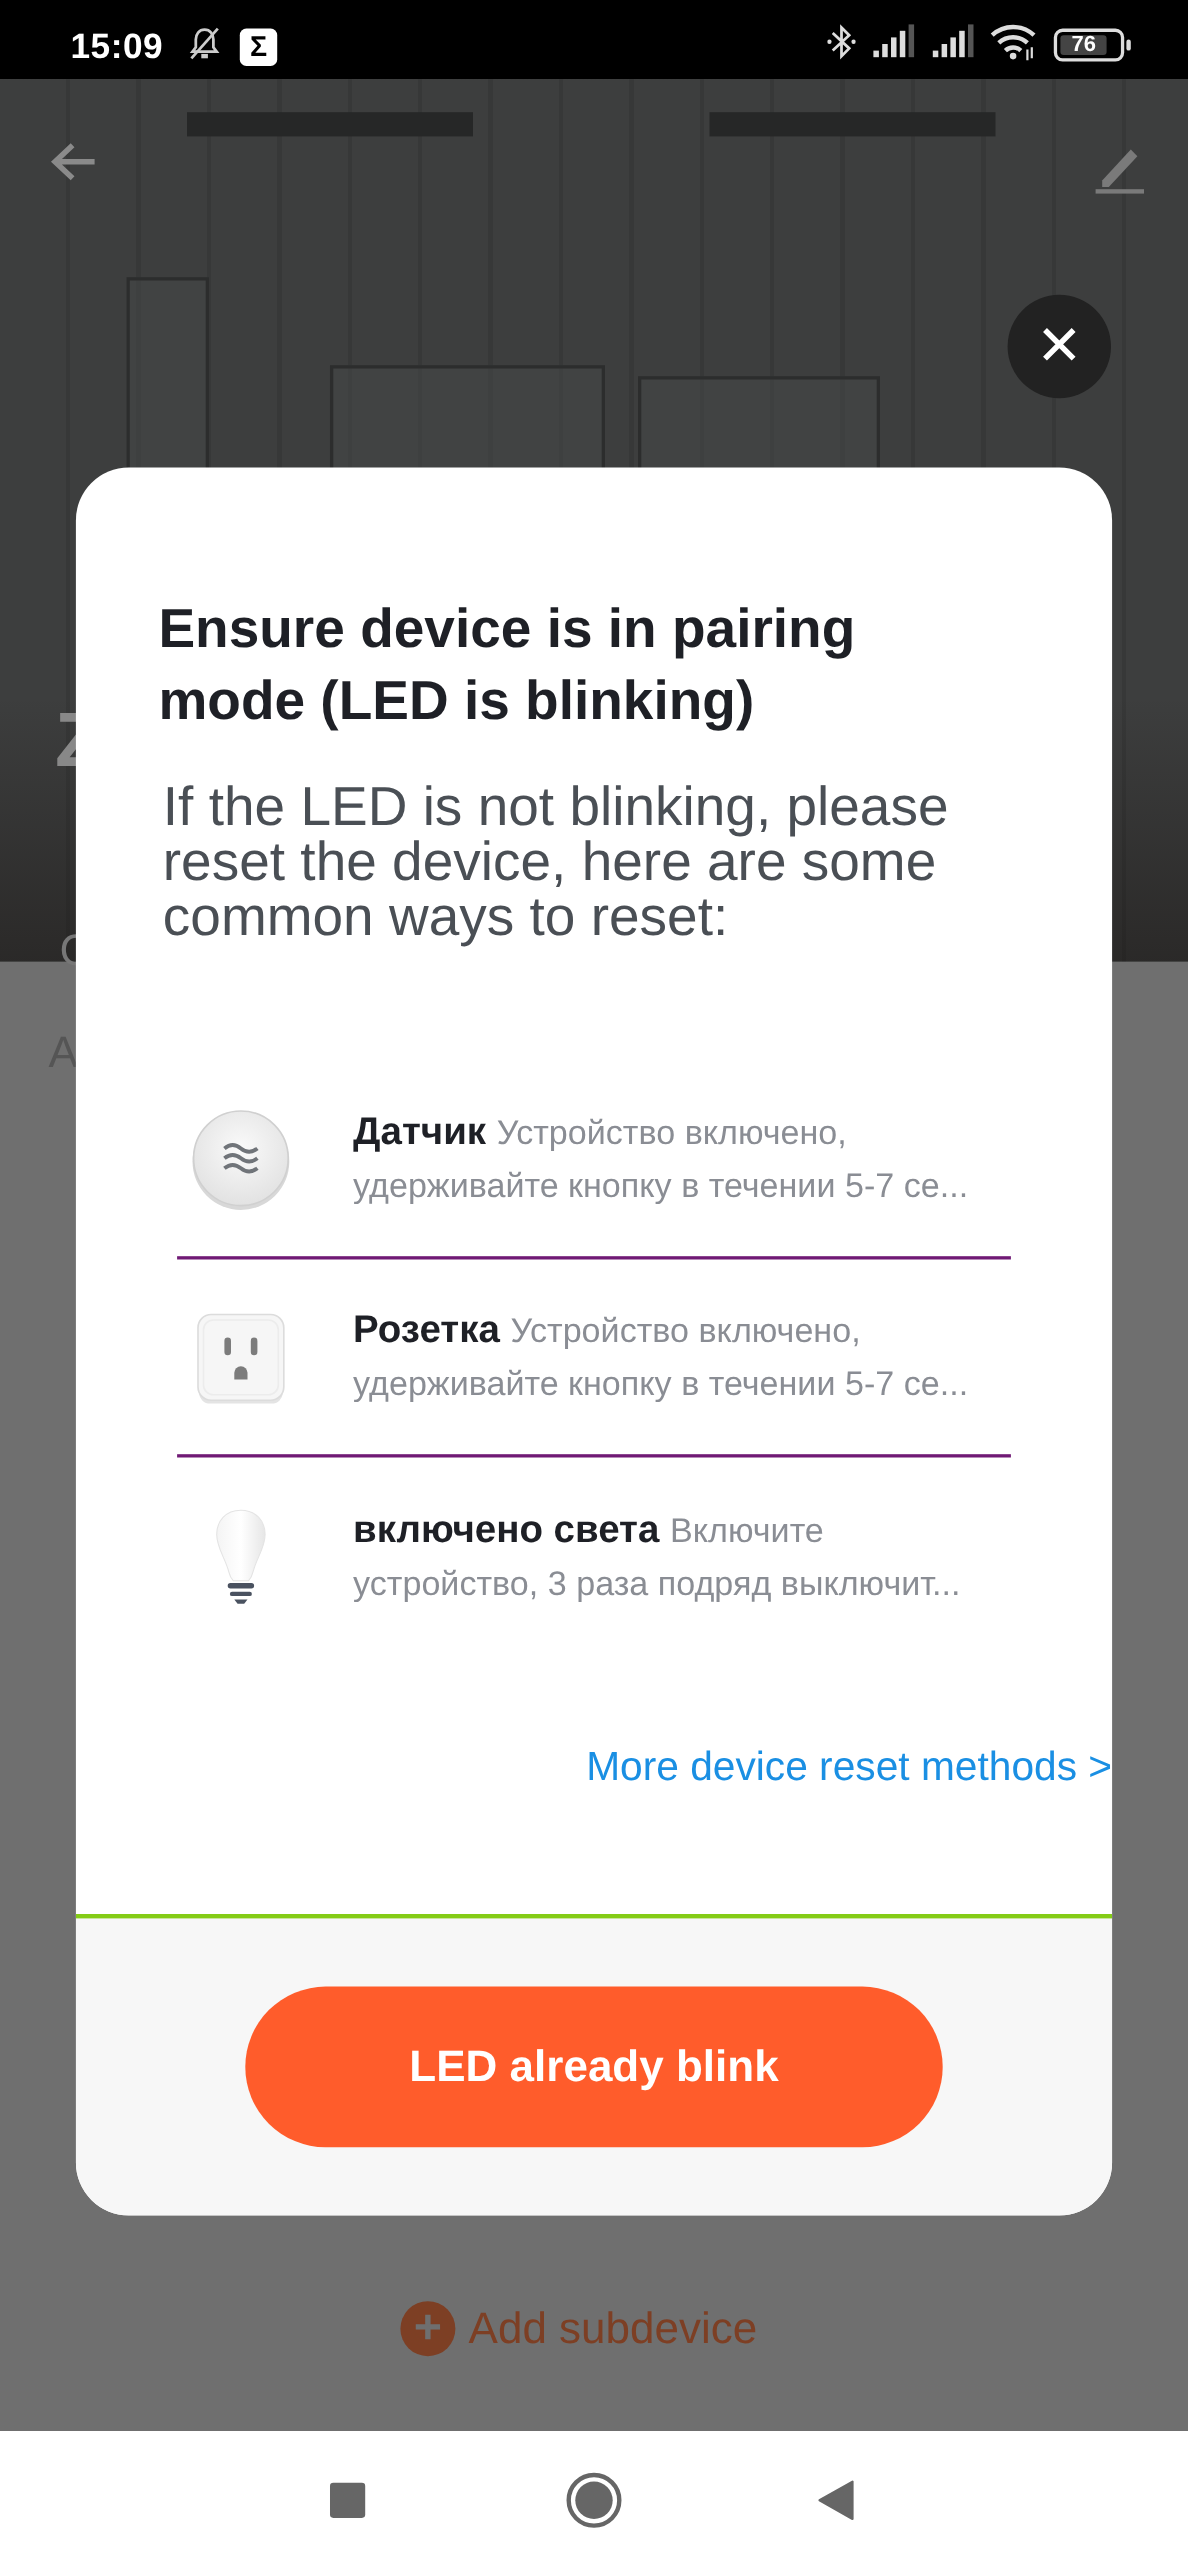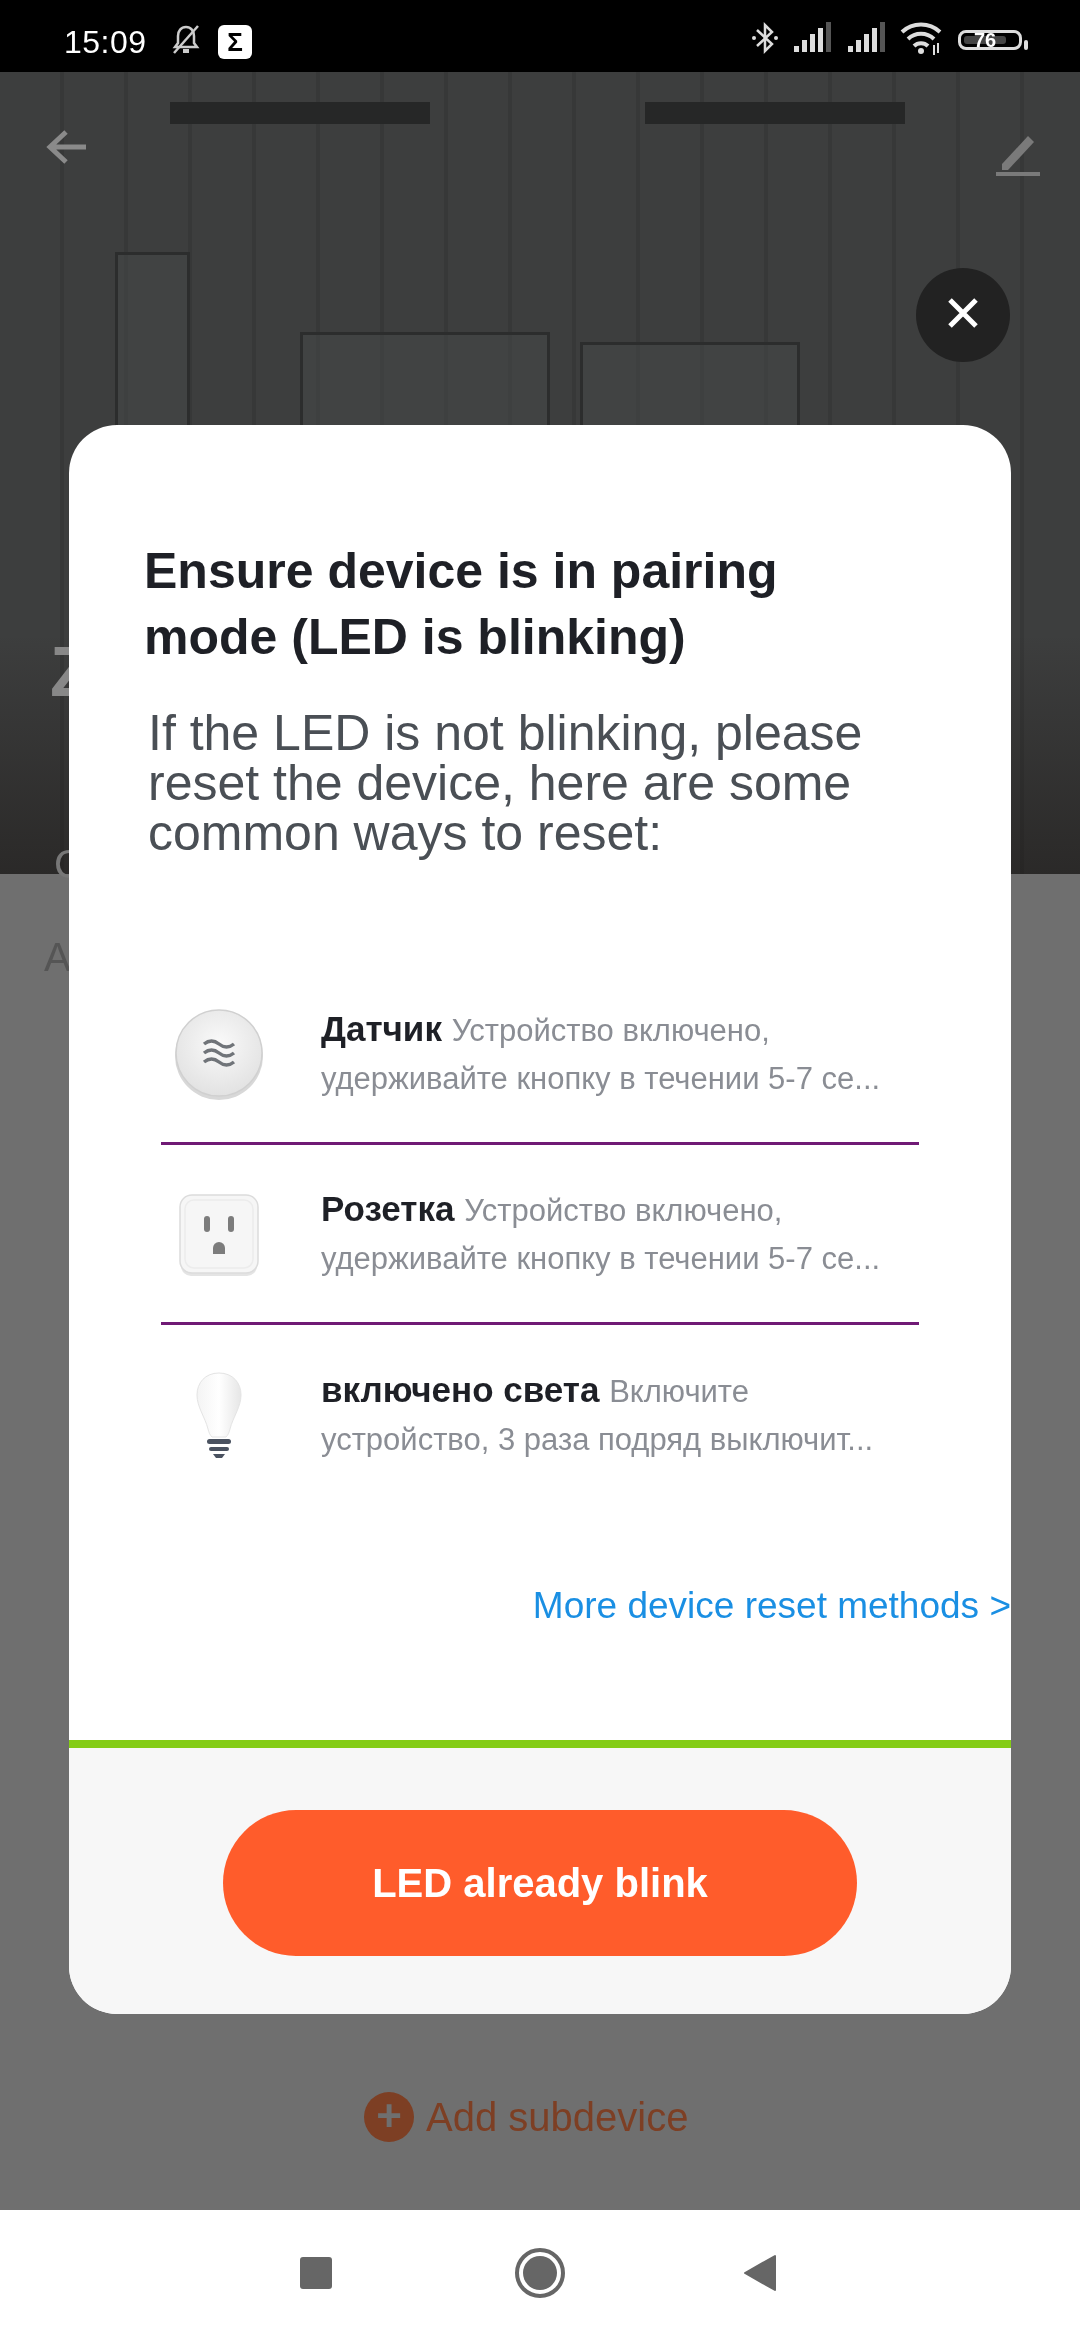--- a/index.html
+++ b/index.html
@@ -8,7 +8,7 @@
 
   
   .status-bar { position: absolute; left: 0; top: 0; width: 1080px; height: 72px; background: #000; color: #fff; }
-  .status-bar .time { position: absolute; left: 64px; top: 24px; font-size: 32px; font-weight: normal; letter-spacing: 0.5px; }
+  .status-bar .time { position: absolute; left: 64px; top: 24px; font-size: 32px; font-weight: bold; letter-spacing: 0.5px; }
   .status-bar .left-icons { position: absolute; left: 168px; top: 22px; display: flex; gap: 14px; align-items: center; }
   .status-bar .right-icons { position: absolute; right: 58px; top: 20px; display: flex; gap: 14px; align-items: center; }
   .sigma-box { width: 34px; height: 34px; background: #fff; color: #000; border-radius: 6px; font-weight: bold; font-size: 26px; display: flex; align-items: center; justify-content: center; }

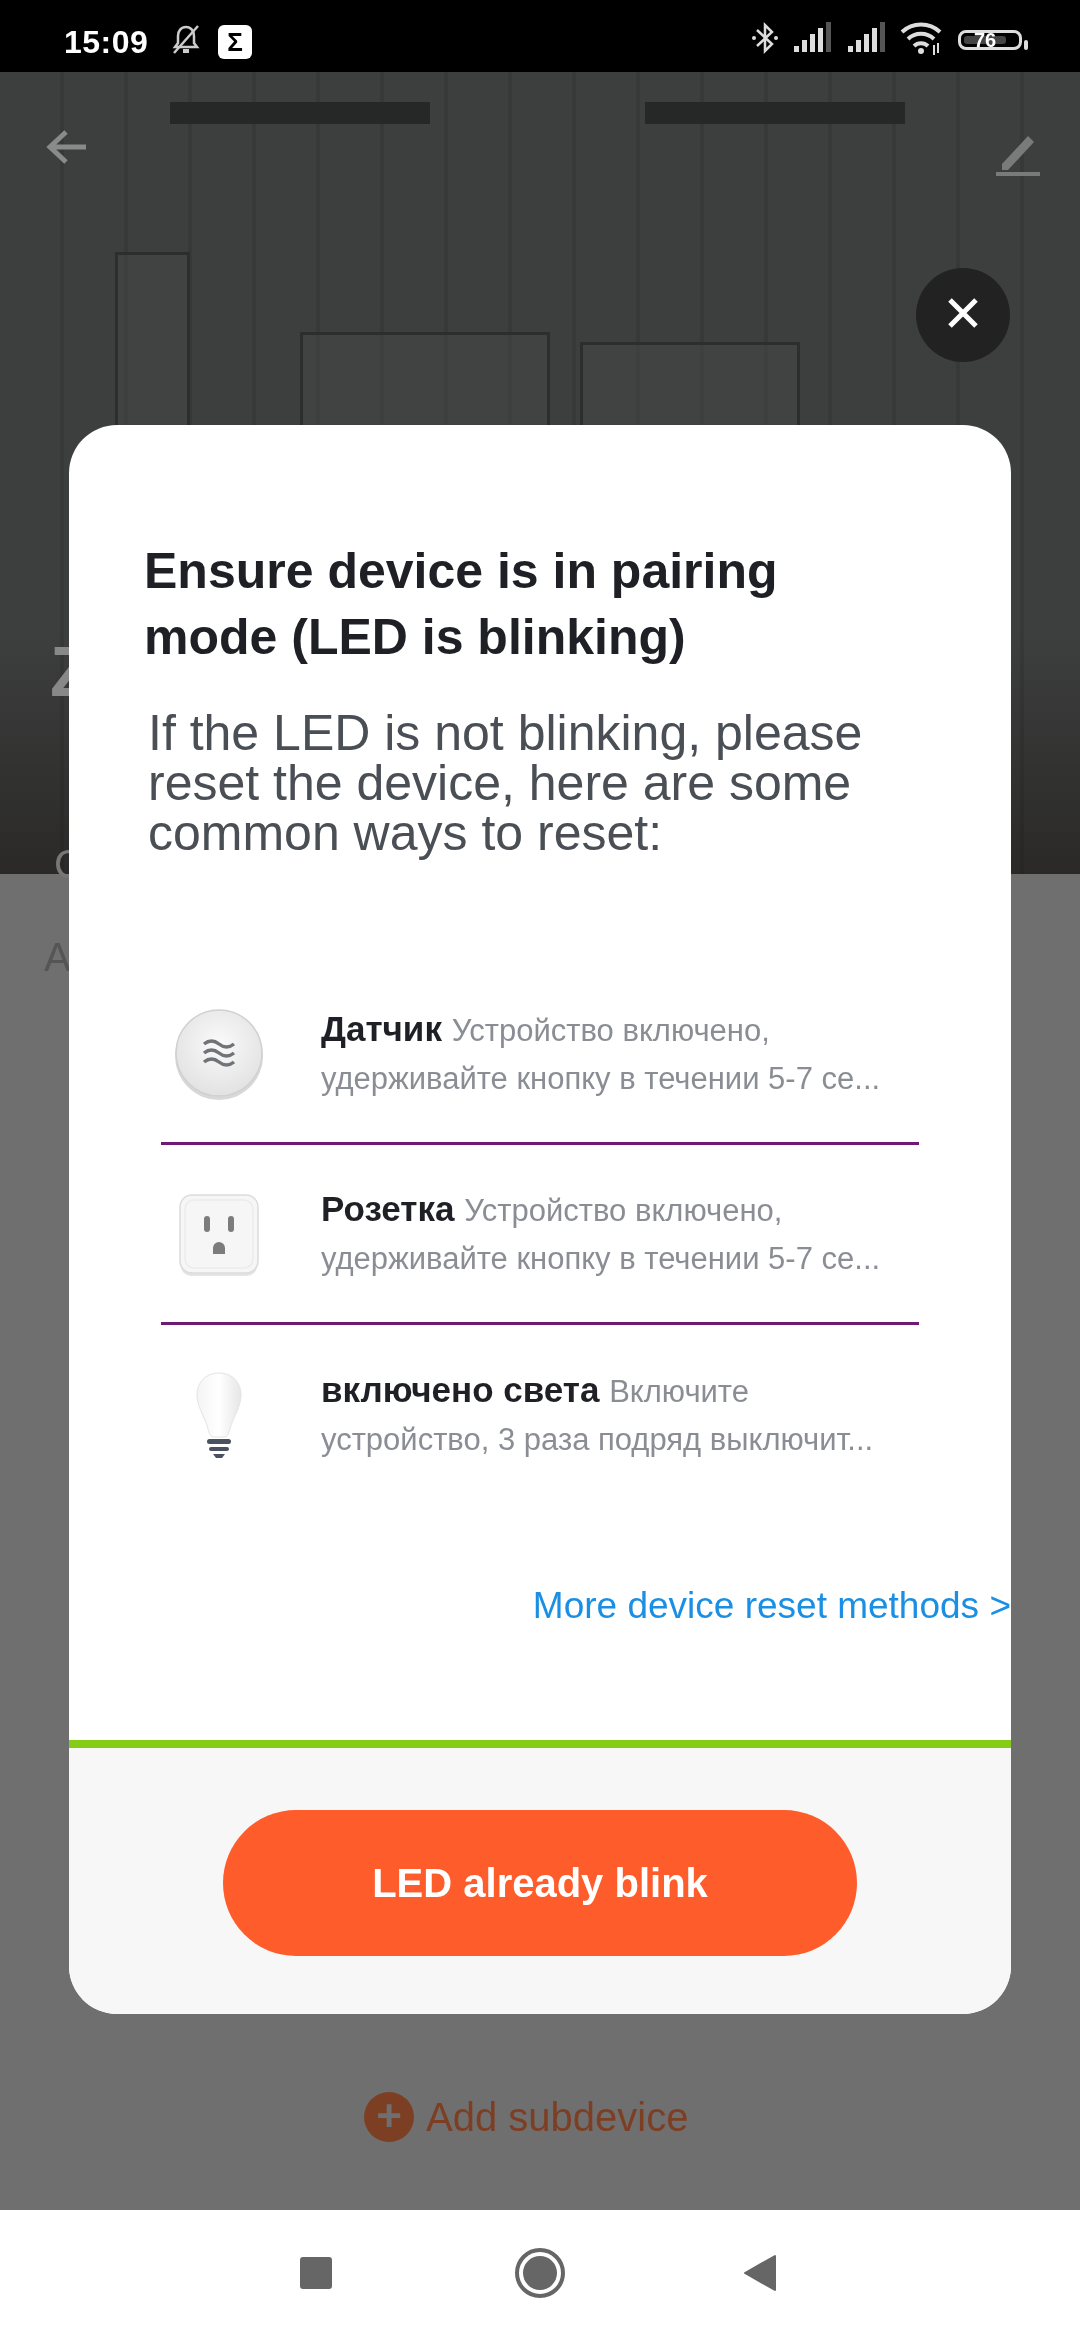--- a/index.html
+++ b/index.html
@@ -12,7 +12,7 @@
   .status-bar .left-icons { position: absolute; left: 168px; top: 22px; display: flex; gap: 14px; align-items: center; }
   .status-bar .right-icons { position: absolute; right: 58px; top: 20px; display: flex; gap: 14px; align-items: center; }
   .sigma-box { width: 34px; height: 34px; background: #fff; color: #000; border-radius: 6px; font-weight: bold; font-size: 26px; display: flex; align-items: center; justify-content: center; }
-  .battery { width: 64px; height: 20px; border: 3px solid #ddd; border-radius: 8px; position: relative; display: flex; align-items: center; justify-content: flex-start; padding-left: 3px; }
+  .battery { width: 64px; height: 30px; border: 3px solid #ddd; border-radius: 8px; position: relative; display: flex; align-items: center; justify-content: flex-start; padding-left: 3px; }
   .battery .fill { position: absolute; left: 3px; top: 3px; bottom: 3px; width: 42px; background: #444; border-radius: 3px; }
   .battery .pct { position: relative; font-size: 20px; font-weight: bold; color: #fff; padding-left: 10px; }
   .battery::after { content: ""; position: absolute; right: -9px; top: 7px; width: 4px; height: 10px; background: #ddd; border-radius: 2px; }

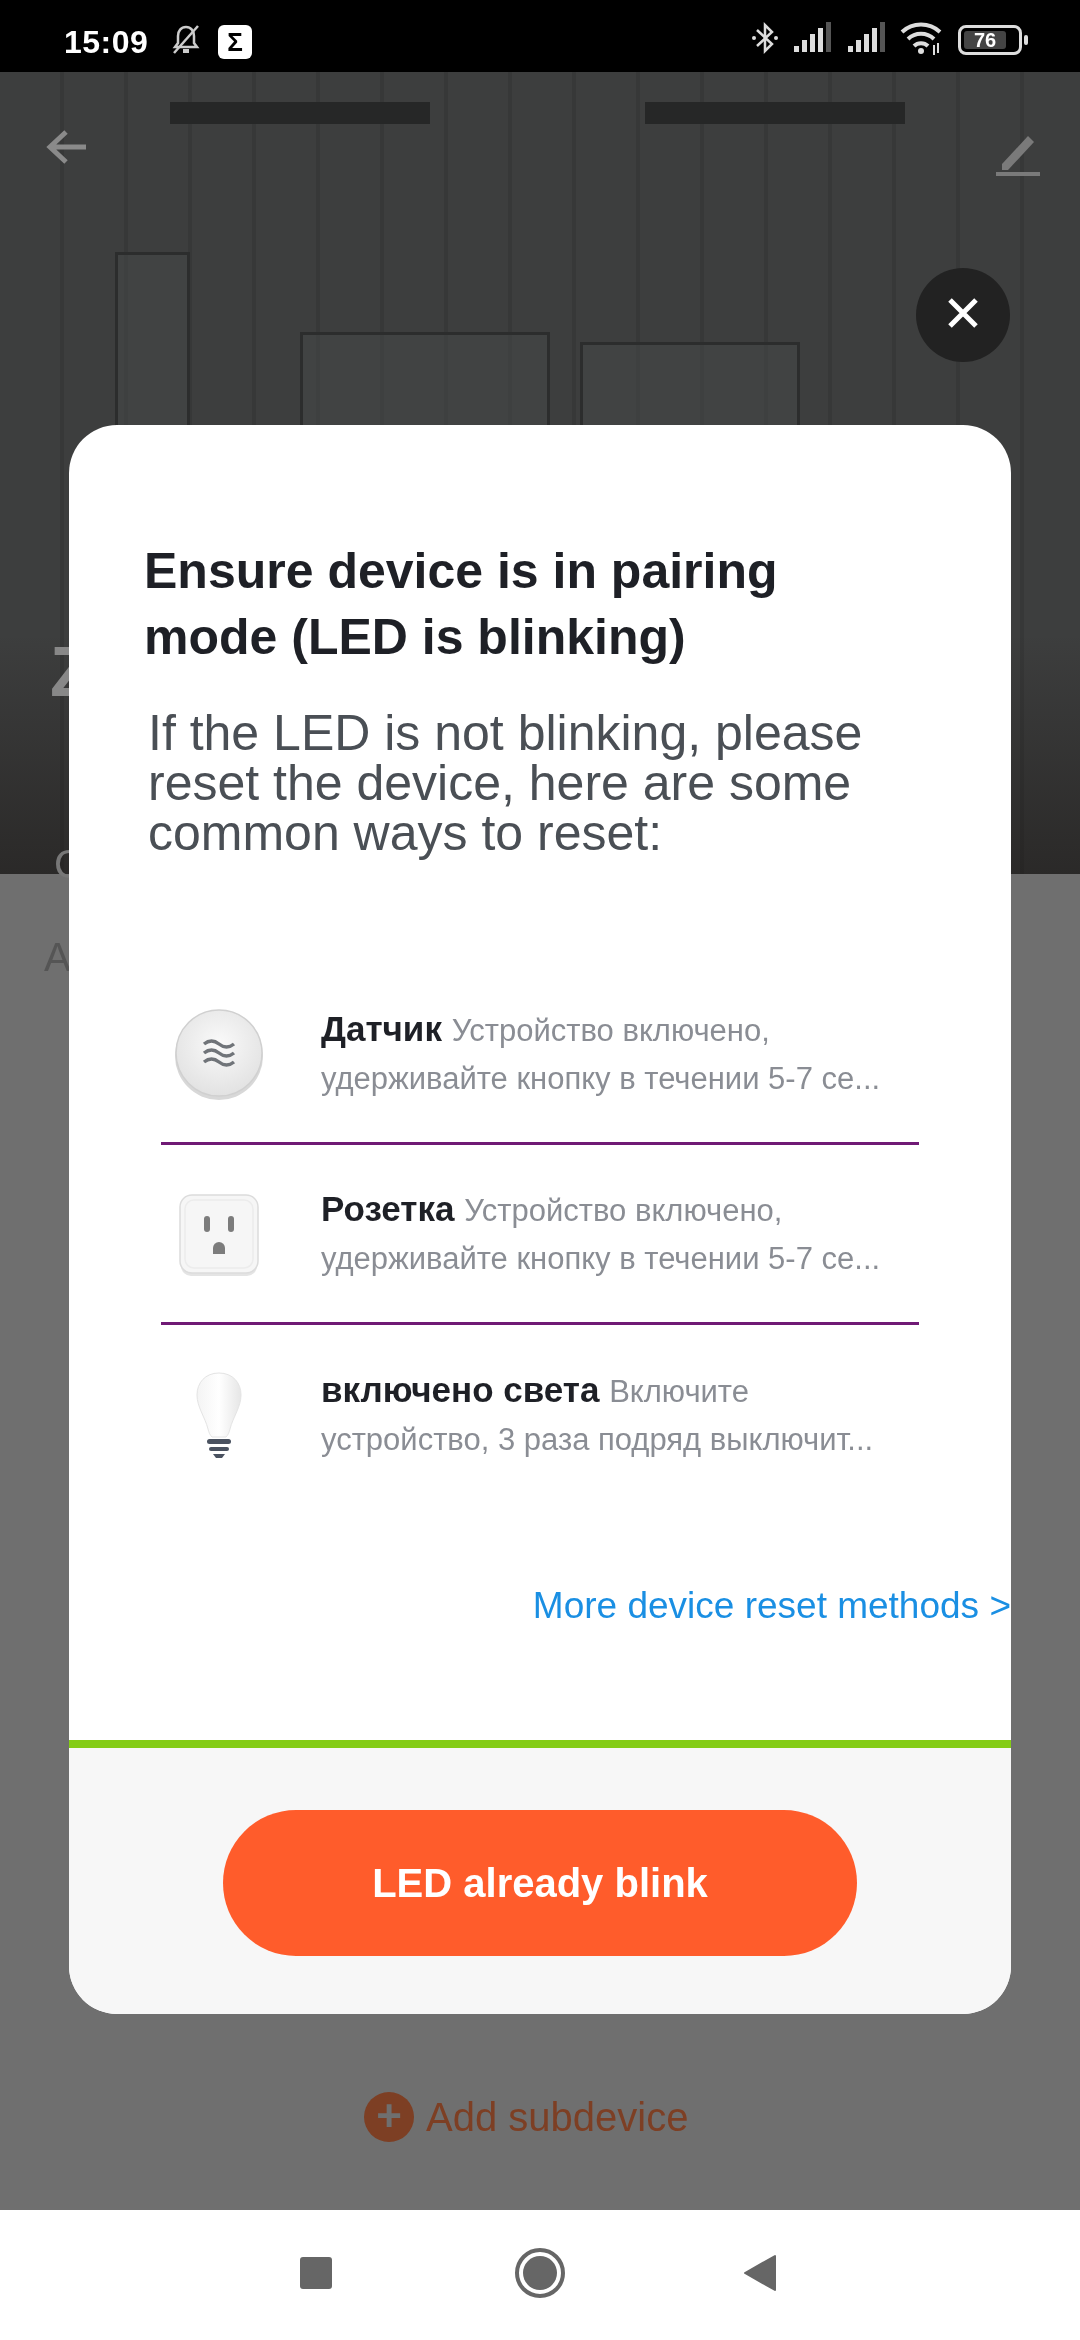--- a/index.html
+++ b/index.html
@@ -47,7 +47,7 @@
   .reset-text { margin-left: 54px; width: 610px; font-size: 31px; line-height: 48px; color: #8a8d94; display: -webkit-box; -webkit-line-clamp: 2; -webkit-box-orient: vertical; overflow: hidden; }
   .reset-text .name { font-size: 35px; font-weight: bold; color: #1e2026; }
   .more-link { position: absolute; left: 0; width: 100%; top: 1160px; text-align: right; color: #1a8fe3; font-size: 37px; }
-  .modal-footer { position: absolute; left: 0; top: 1315px; width: 100%; height: 274px; background: #f7f7f7; border-top: 8px solid #84cc16; }
+  .modal-footer { position: absolute; left: 0; top: 1315px; width: 100%; height: 274px; background: #f7f7f7; border-top: 4px solid #84cc16; }
   .primary-btn { position: absolute; left: 154px; top: 62px; width: 634px; height: 146px; border-radius: 73px; background: #ff5c2b; color: #fff; font-size: 40px; font-weight: bold; border: none; display: flex; align-items: center; justify-content: center; }
 
   

